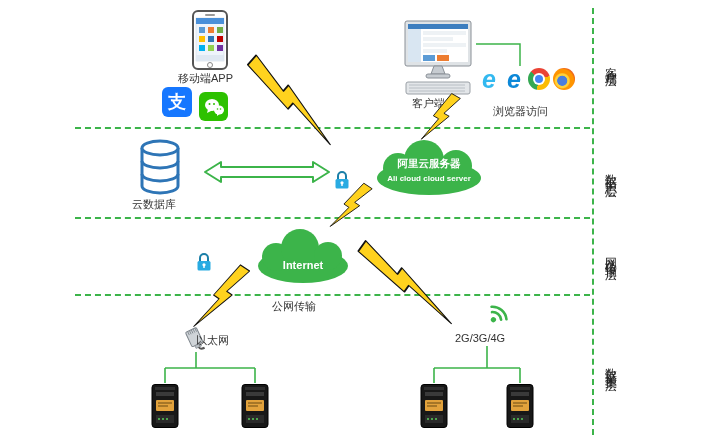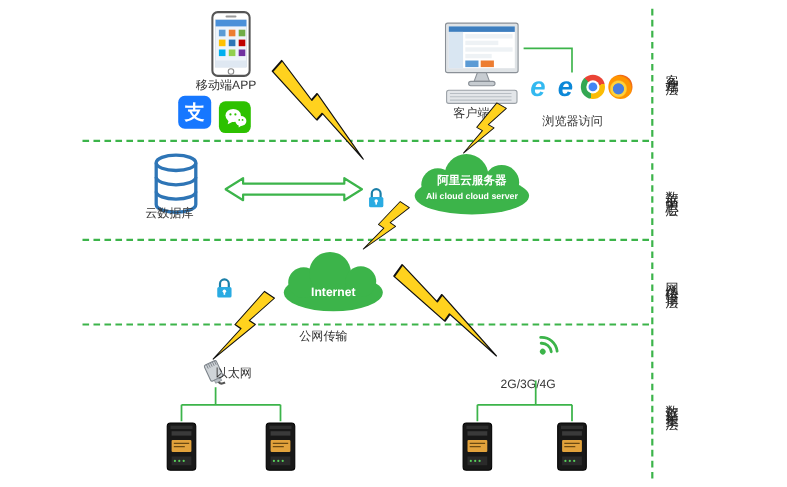--- a/index.html
+++ b/index.html
@@ -114,7 +114,7 @@
     <path d="M4,23 A18,7 0 0 0 40,23" fill="none" stroke="#2e75b6" stroke-width="3"></path>
     <path d="M4,36 A18,7 0 0 0 40,36" fill="none" stroke="#2e75b6" stroke-width="3"></path>
   </svg>
-  <div class="lbl" style="left:132px;top:188px;width:56px">云数据库</div>
+  <div class="lbl" style="left:132px;top:198px;width:56px">云数据库</div>
 
   <svg class="abs" style="left:204px;top:160px" width="126" height="24" viewBox="0 0 126 24">
     <polygon points="1,12 17,2 17,7 109,7 109,2 125,12 109,22 109,17 17,17 17,22" fill="#fff" stroke="#3cb44a" stroke-width="2" stroke-linejoin="round"></polygon>

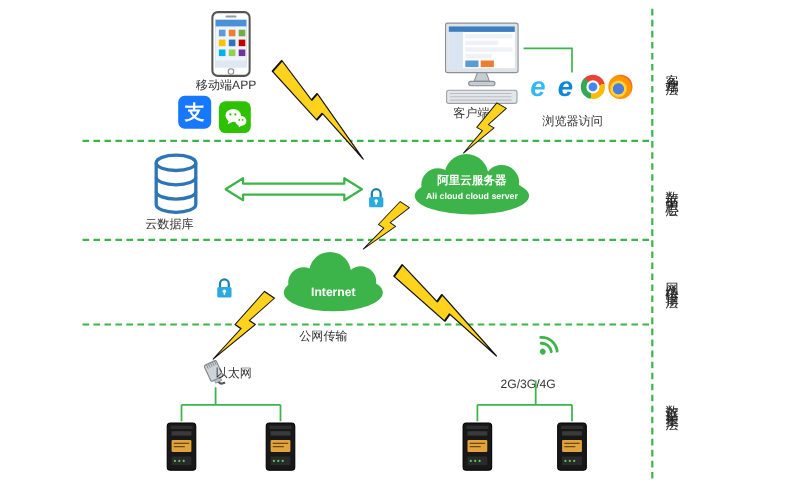--- a/index.html
+++ b/index.html
@@ -170,7 +170,7 @@
     <path d="M6.5,15.5 a8,8 0 0 1 11,0" fill="none" stroke="#3cb44a" stroke-width="2.4" stroke-linecap="round"></path>
     <circle cx="12" cy="20" r="2.4" fill="#3cb44a"></circle>
   </svg>
-  <div class="lbl" style="left:455px;top:344px;width:64px">2G/3G/4G</div>
+  <div class="lbl" style="left:455px;top:332px;width:64px">2G/3G/4G</div>
 
   <svg class="abs" style="left:151px;top:383px" width="28" height="46" viewBox="0 0 28 46">
     <rect x="1" y="1.5" width="26" height="43" rx="3" fill="#181818" stroke="#000"></rect>

